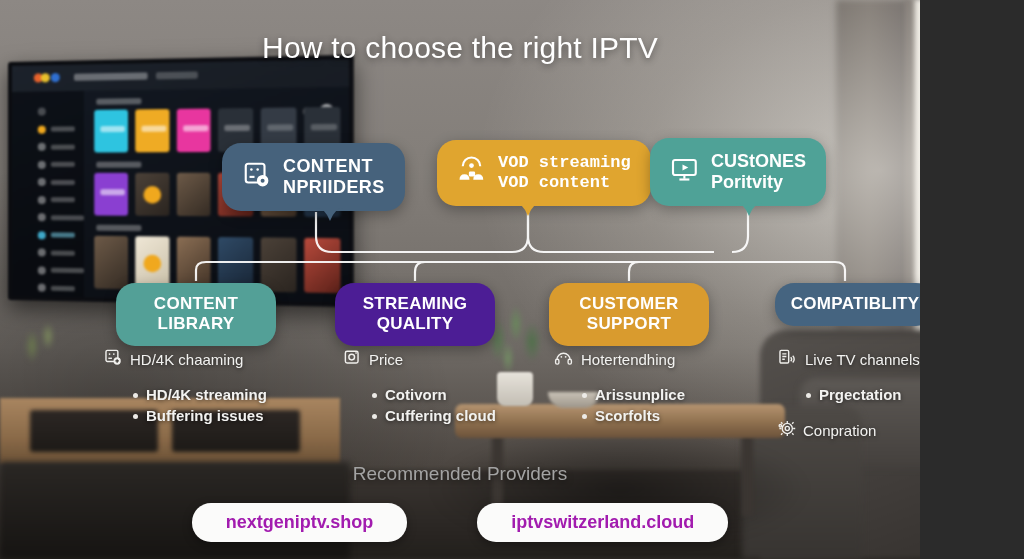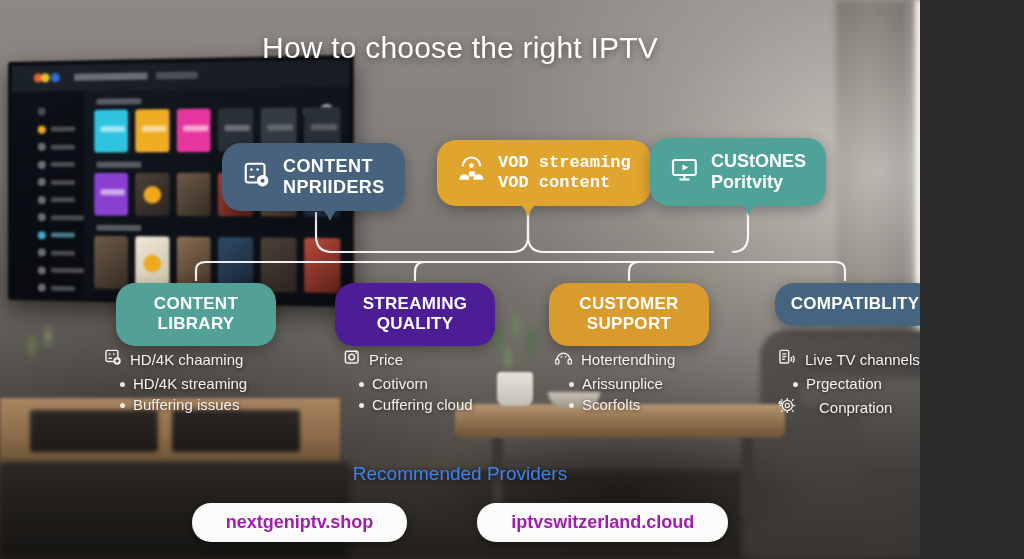--- a/index.html
+++ b/index.html
@@ -275,7 +275,7 @@
   }
   .col-head { display: flex; align-items: center; gap: 7px; margin-bottom: 2px; }
   .col-head .ico { flex: 0 0 auto; display: block; }
-  .col ul { list-style: none; margin: 0; padding: 0 0 0 16px; }
+  .col ul { list-style: none; margin: 13px; padding: 0 0 0 16px; font-weight: bold; }
   .col li { position: relative; padding-left: 13px; }
   .col li::before {
     content: ""; position: absolute; left: 0; top: 8px;

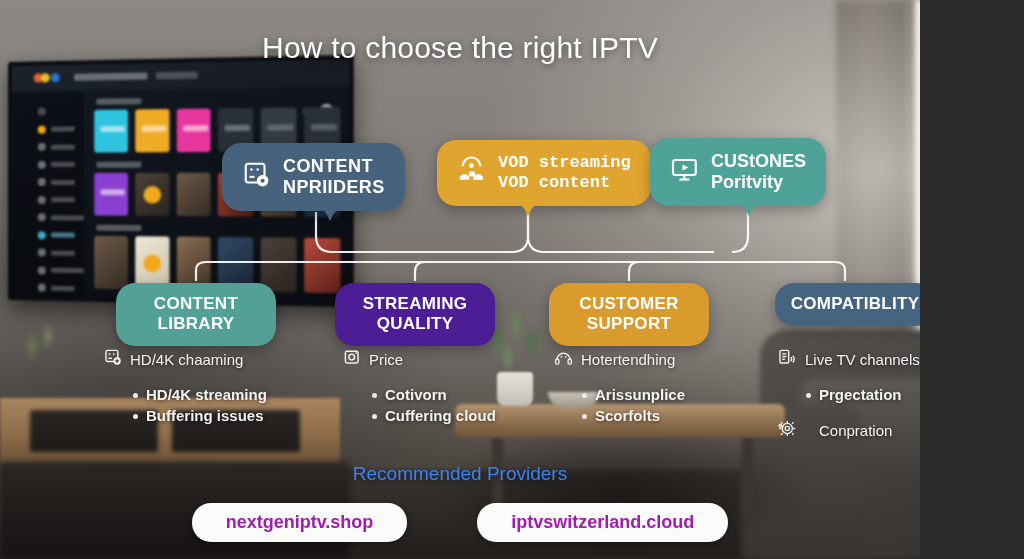--- a/index.html
+++ b/index.html
@@ -281,7 +281,7 @@
     content: ""; position: absolute; left: 0; top: 8px;
     width: 5px; height: 5px; border-radius: 50%; background: #eceae6;
   }
-  .col .tailrow { display: flex; align-items: center; gap: 23px; margin-top: 1px; }
+  .col .tailrow { display: flex; align-items: center; gap: 7px; margin-top: 1px; }
 
   #col-1 { left: 104px; top: 348px; width: 215px; }
   #col-2 { left: 343px; top: 348px; width: 205px; }

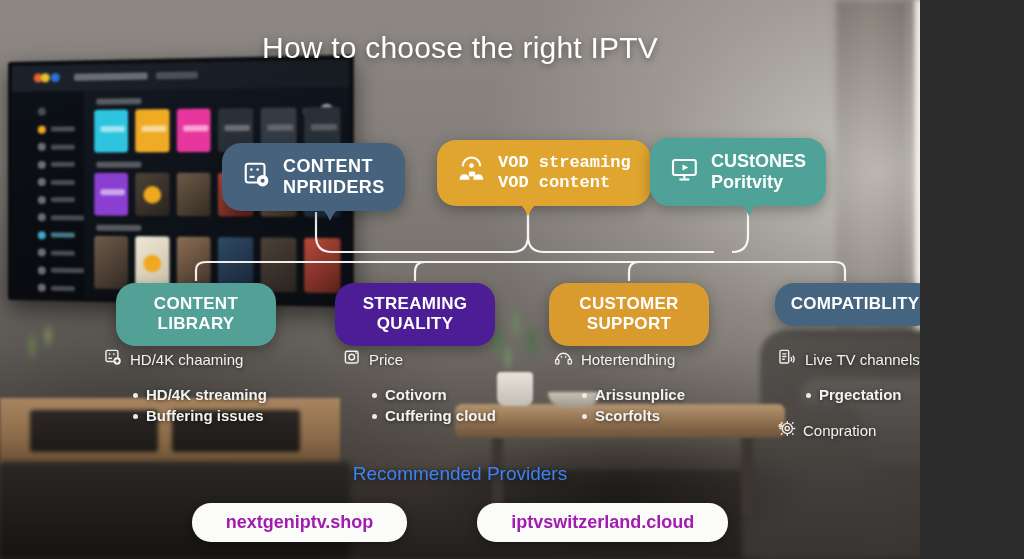--- a/index.html
+++ b/index.html
@@ -290,7 +290,7 @@
 
   .rec-title {
     position: absolute; left: 0; top: 463px; width: 100%;
-    text-align: center; color: #3b82f6; font-size: 19px;
+    text-align: center; color: #a3a3a3; font-size: 19px;
     text-shadow: 0 2px 6px rgba(0,0,0,0.55);
   }
   .provs { position: absolute; left: 0; top: 503px; width: 100%; display: flex; justify-content: center; gap: 70px; }

